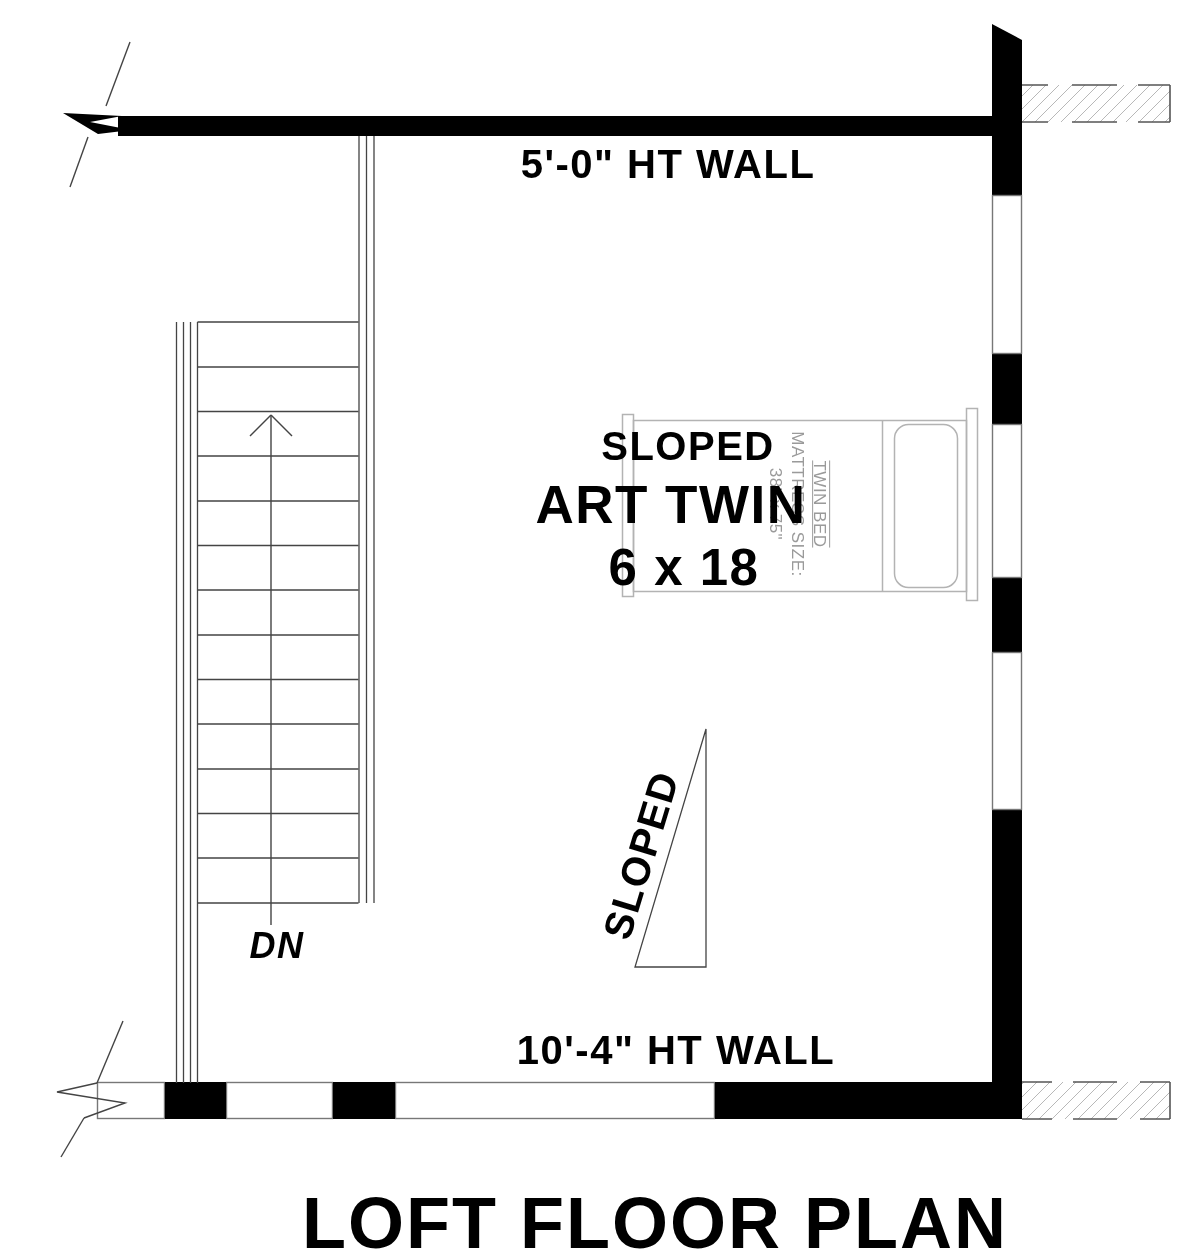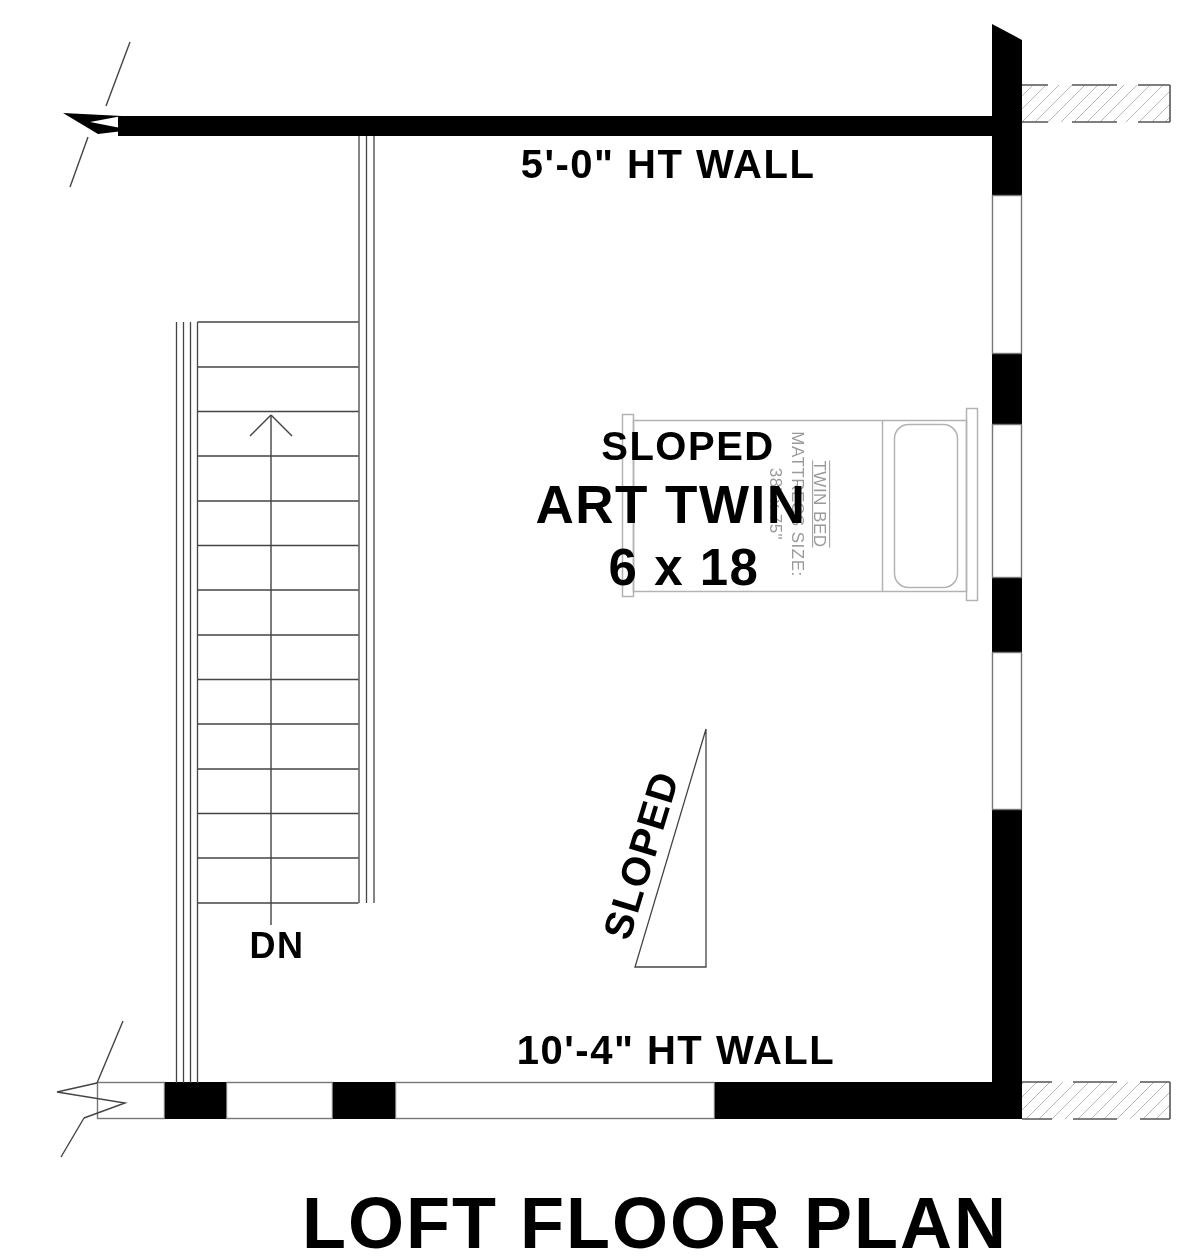--- a/index.html
+++ b/index.html
@@ -35,7 +35,7 @@
   .room-line1 { font-size: 40px; }
   .room-line2 { font-size: 53px; }
   .room-line3 { font-size: 51px; }
-  .dn-label   { font-size: 36px; }
+  .dn-label   { font-size: 36px; font-style: italic; }
   .title-label { font-size: 72px; letter-spacing: 2px; }
   .sloped-rotated {
     font-size: 40px;

